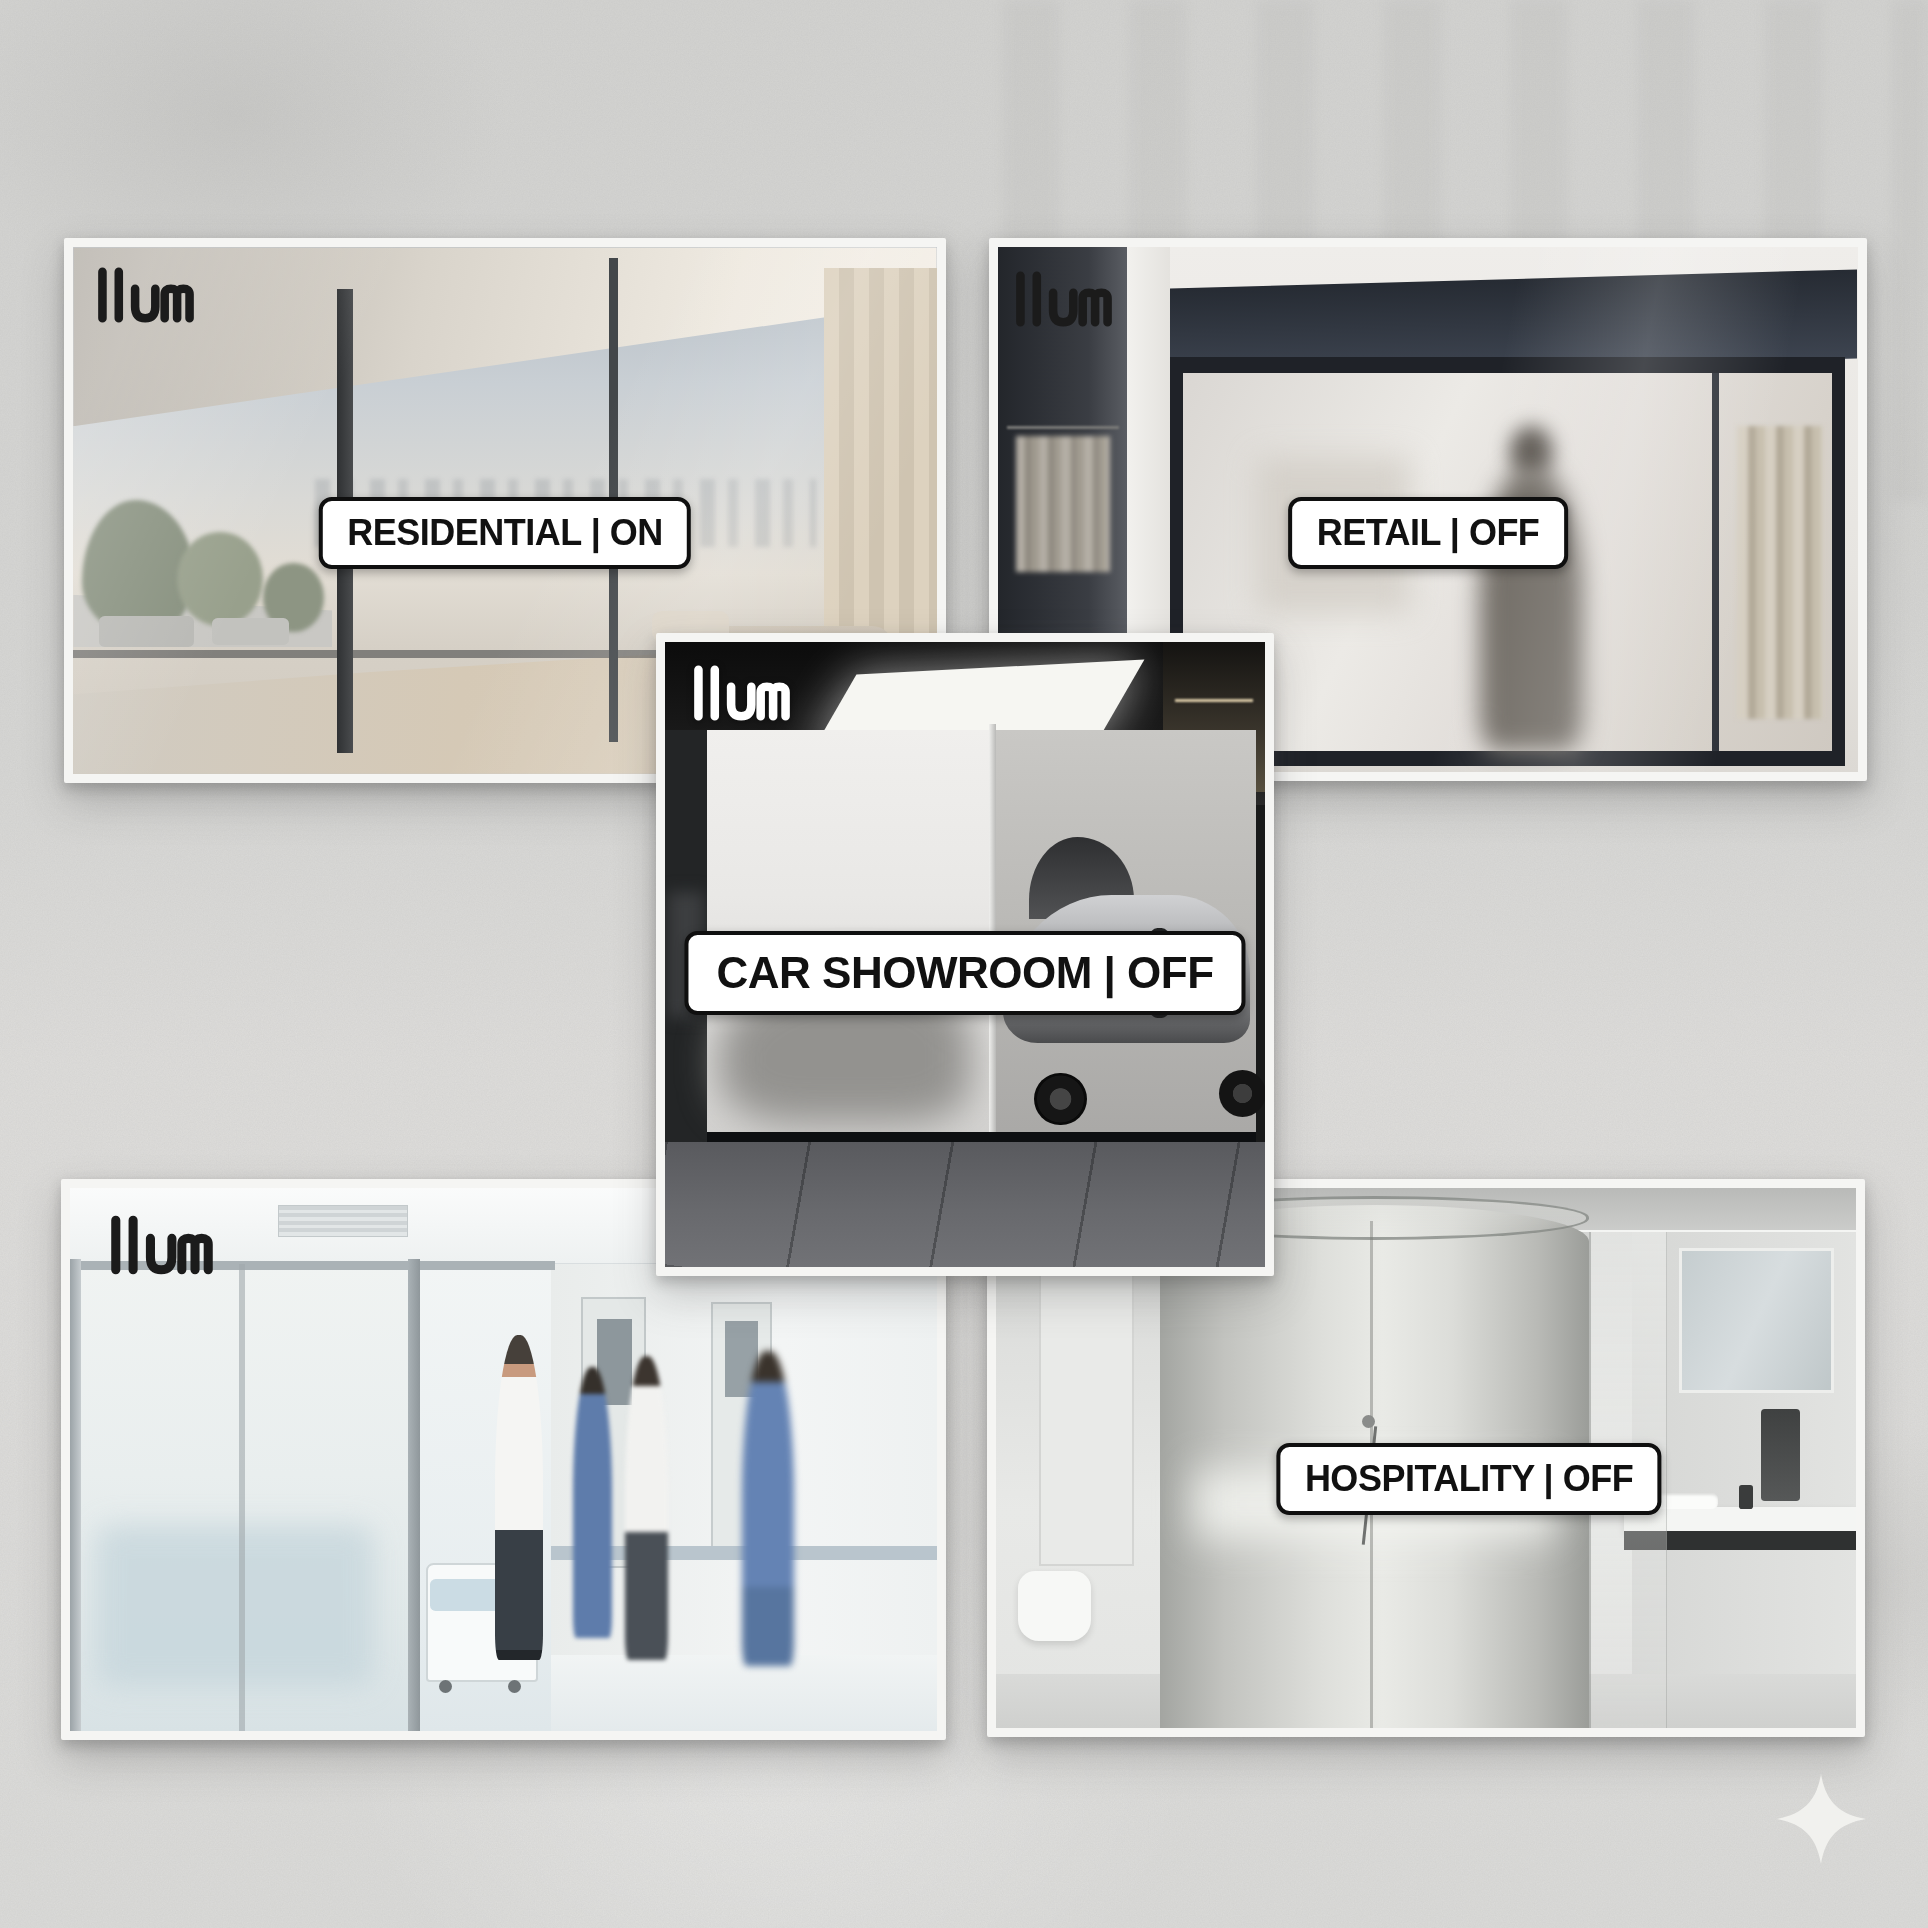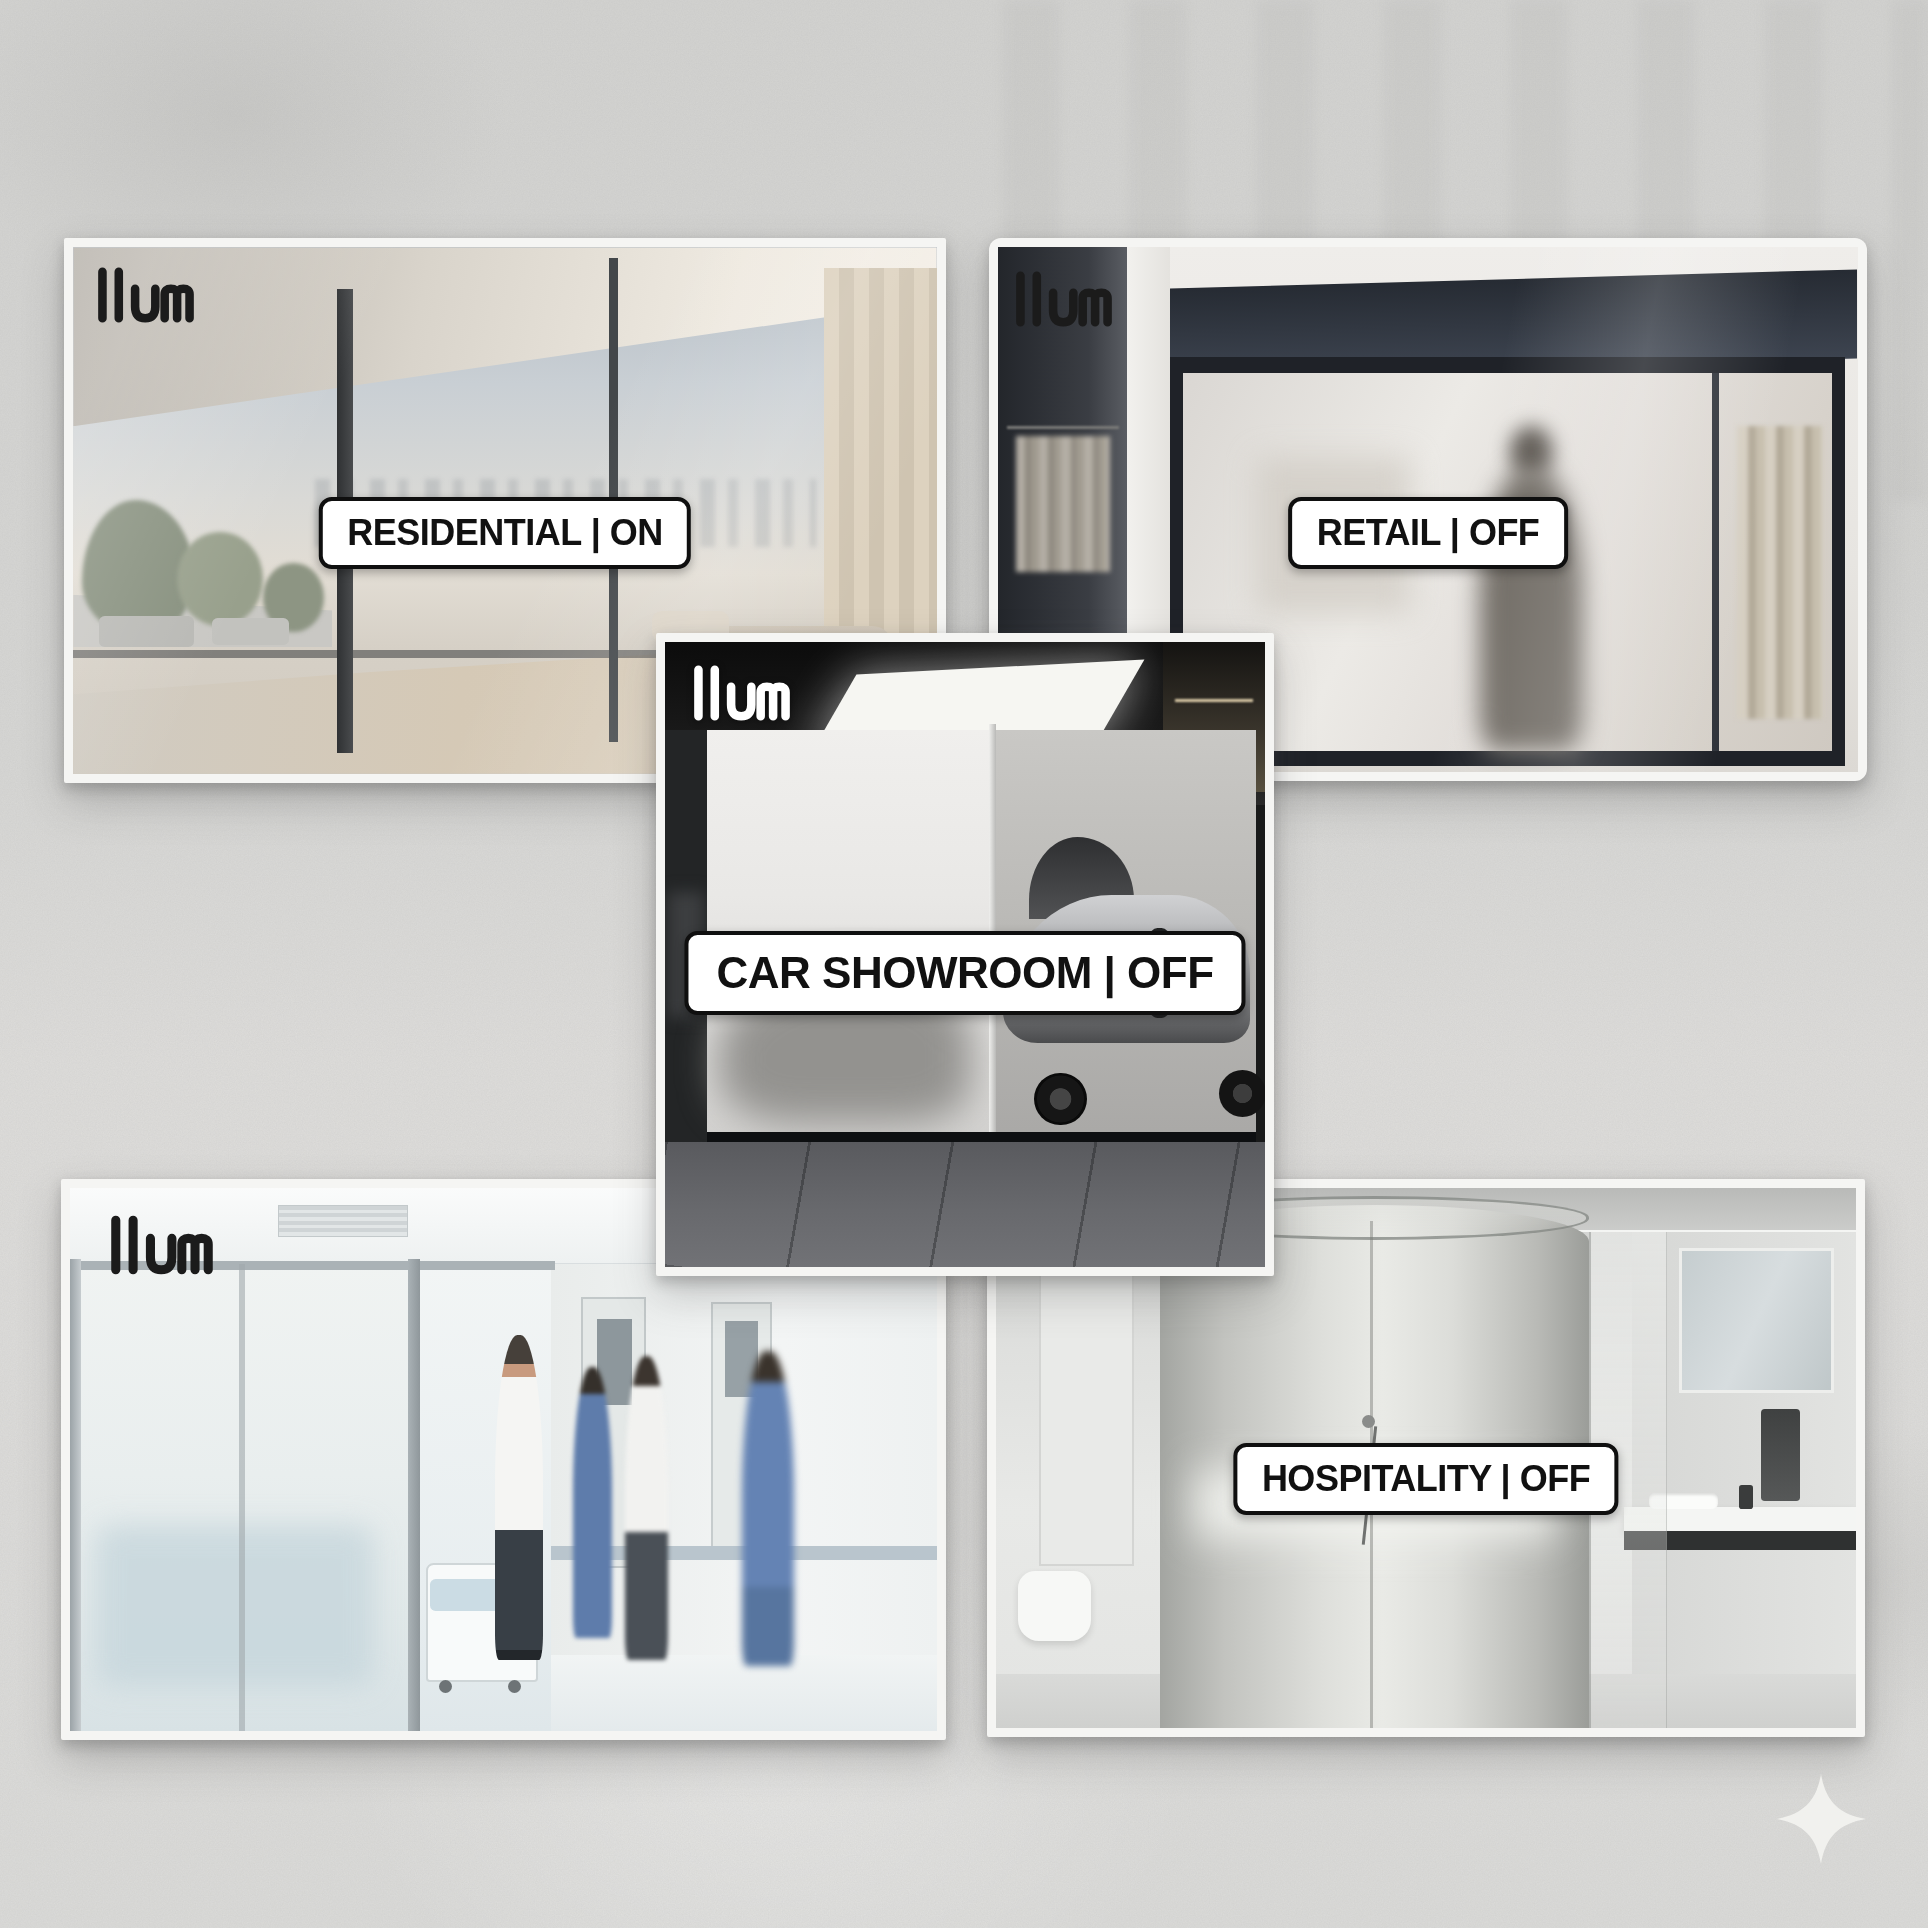--- a/index.html
+++ b/index.html
@@ -25,7 +25,7 @@
   .photo{position:relative;width:100%;height:100%;overflow:hidden;background:#c4b5fd;}
   .photo div{position:absolute;}
   #card-residential{left:64px;top:238px;width:882px;height:545px;z-index:1;}
-  #card-retail{left:989px;top:238px;width:878px;height:543px;z-index:1;border-radius:12px;}
+  #card-retail{left:989px;top:238px;width:878px;height:543px;z-index:1;}
   #card-showroom{left:656px;top:633px;width:618px;height:643px;z-index:3;}
   #card-medical{left:61px;top:1179px;width:885px;height:561px;z-index:1;}
   #card-hospitality{left:987px;top:1179px;width:878px;height:558px;z-index:1;}

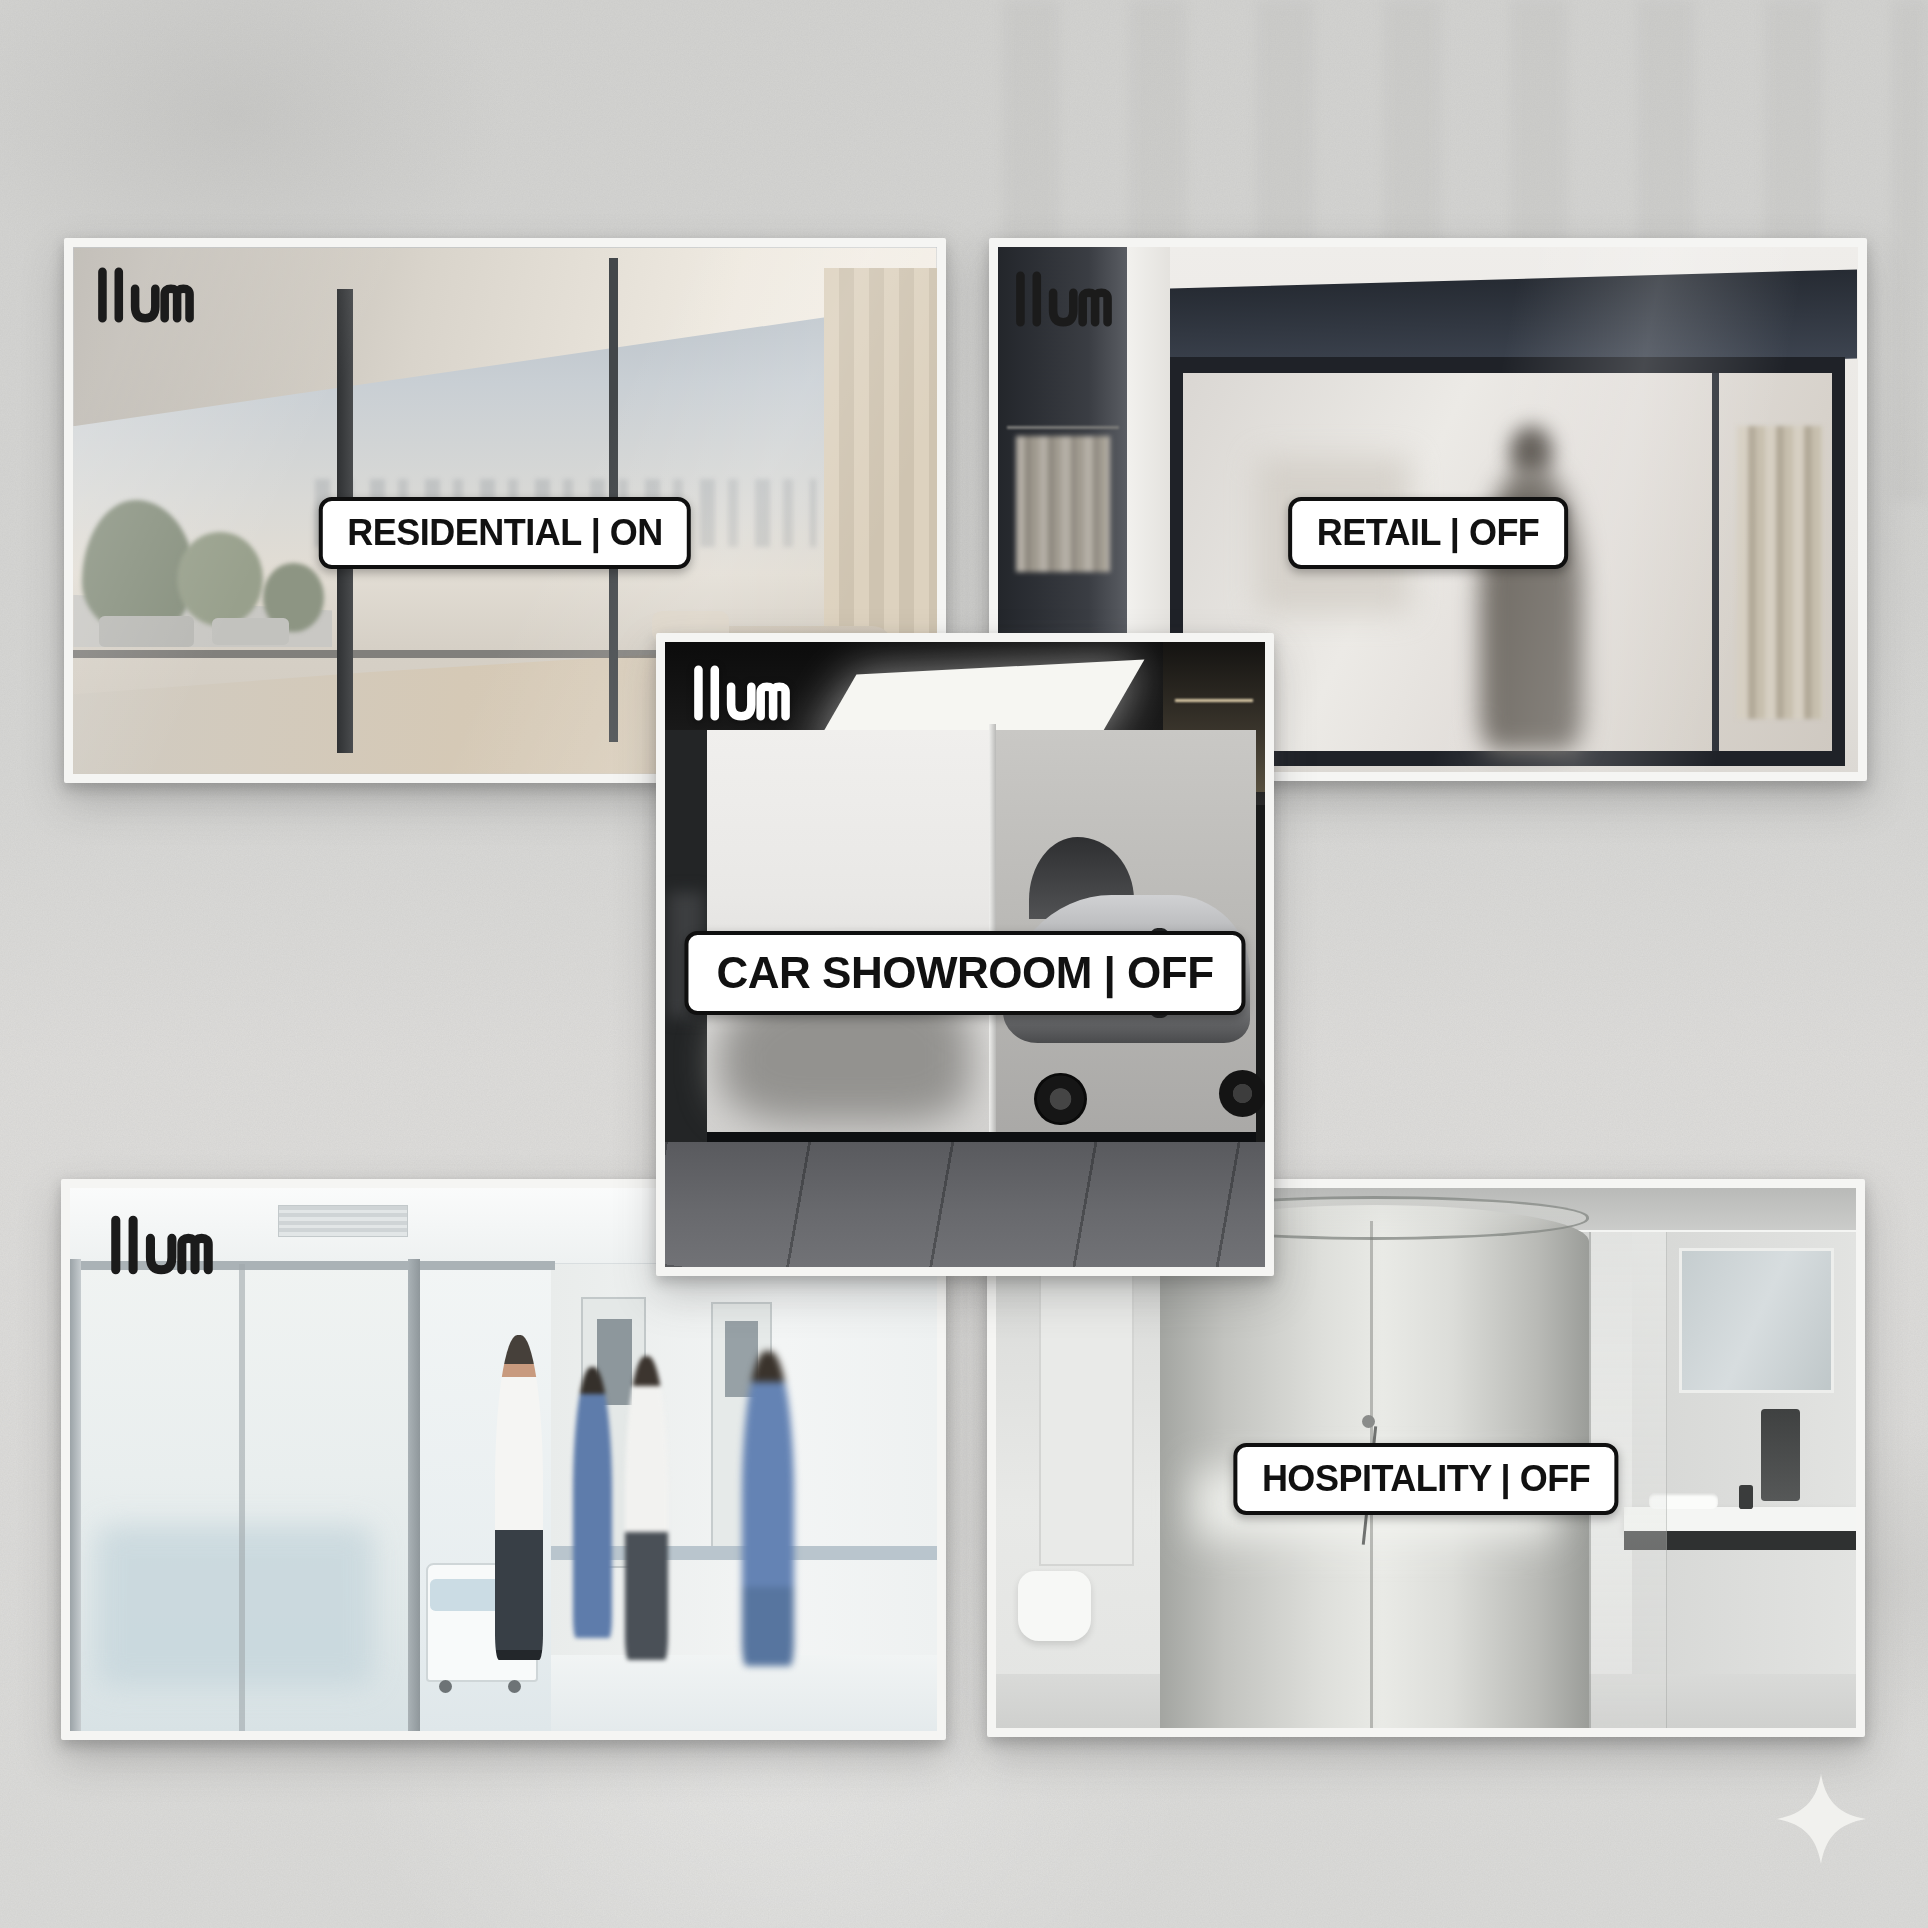--- a/index.html
+++ b/index.html
@@ -39,7 +39,7 @@
   #card-retail .tag{top:250px;}
   #card-showroom .tag{top:289px;font-size:44px;padding:16px 28px;}
   #card-medical .tag{top:255px;}
-  #card-hospitality .tag{top:255px;}
+  #card-hospitality .tag{top:255px;margin-left:43px;}
 
   
   .logo{z-index:40;}

